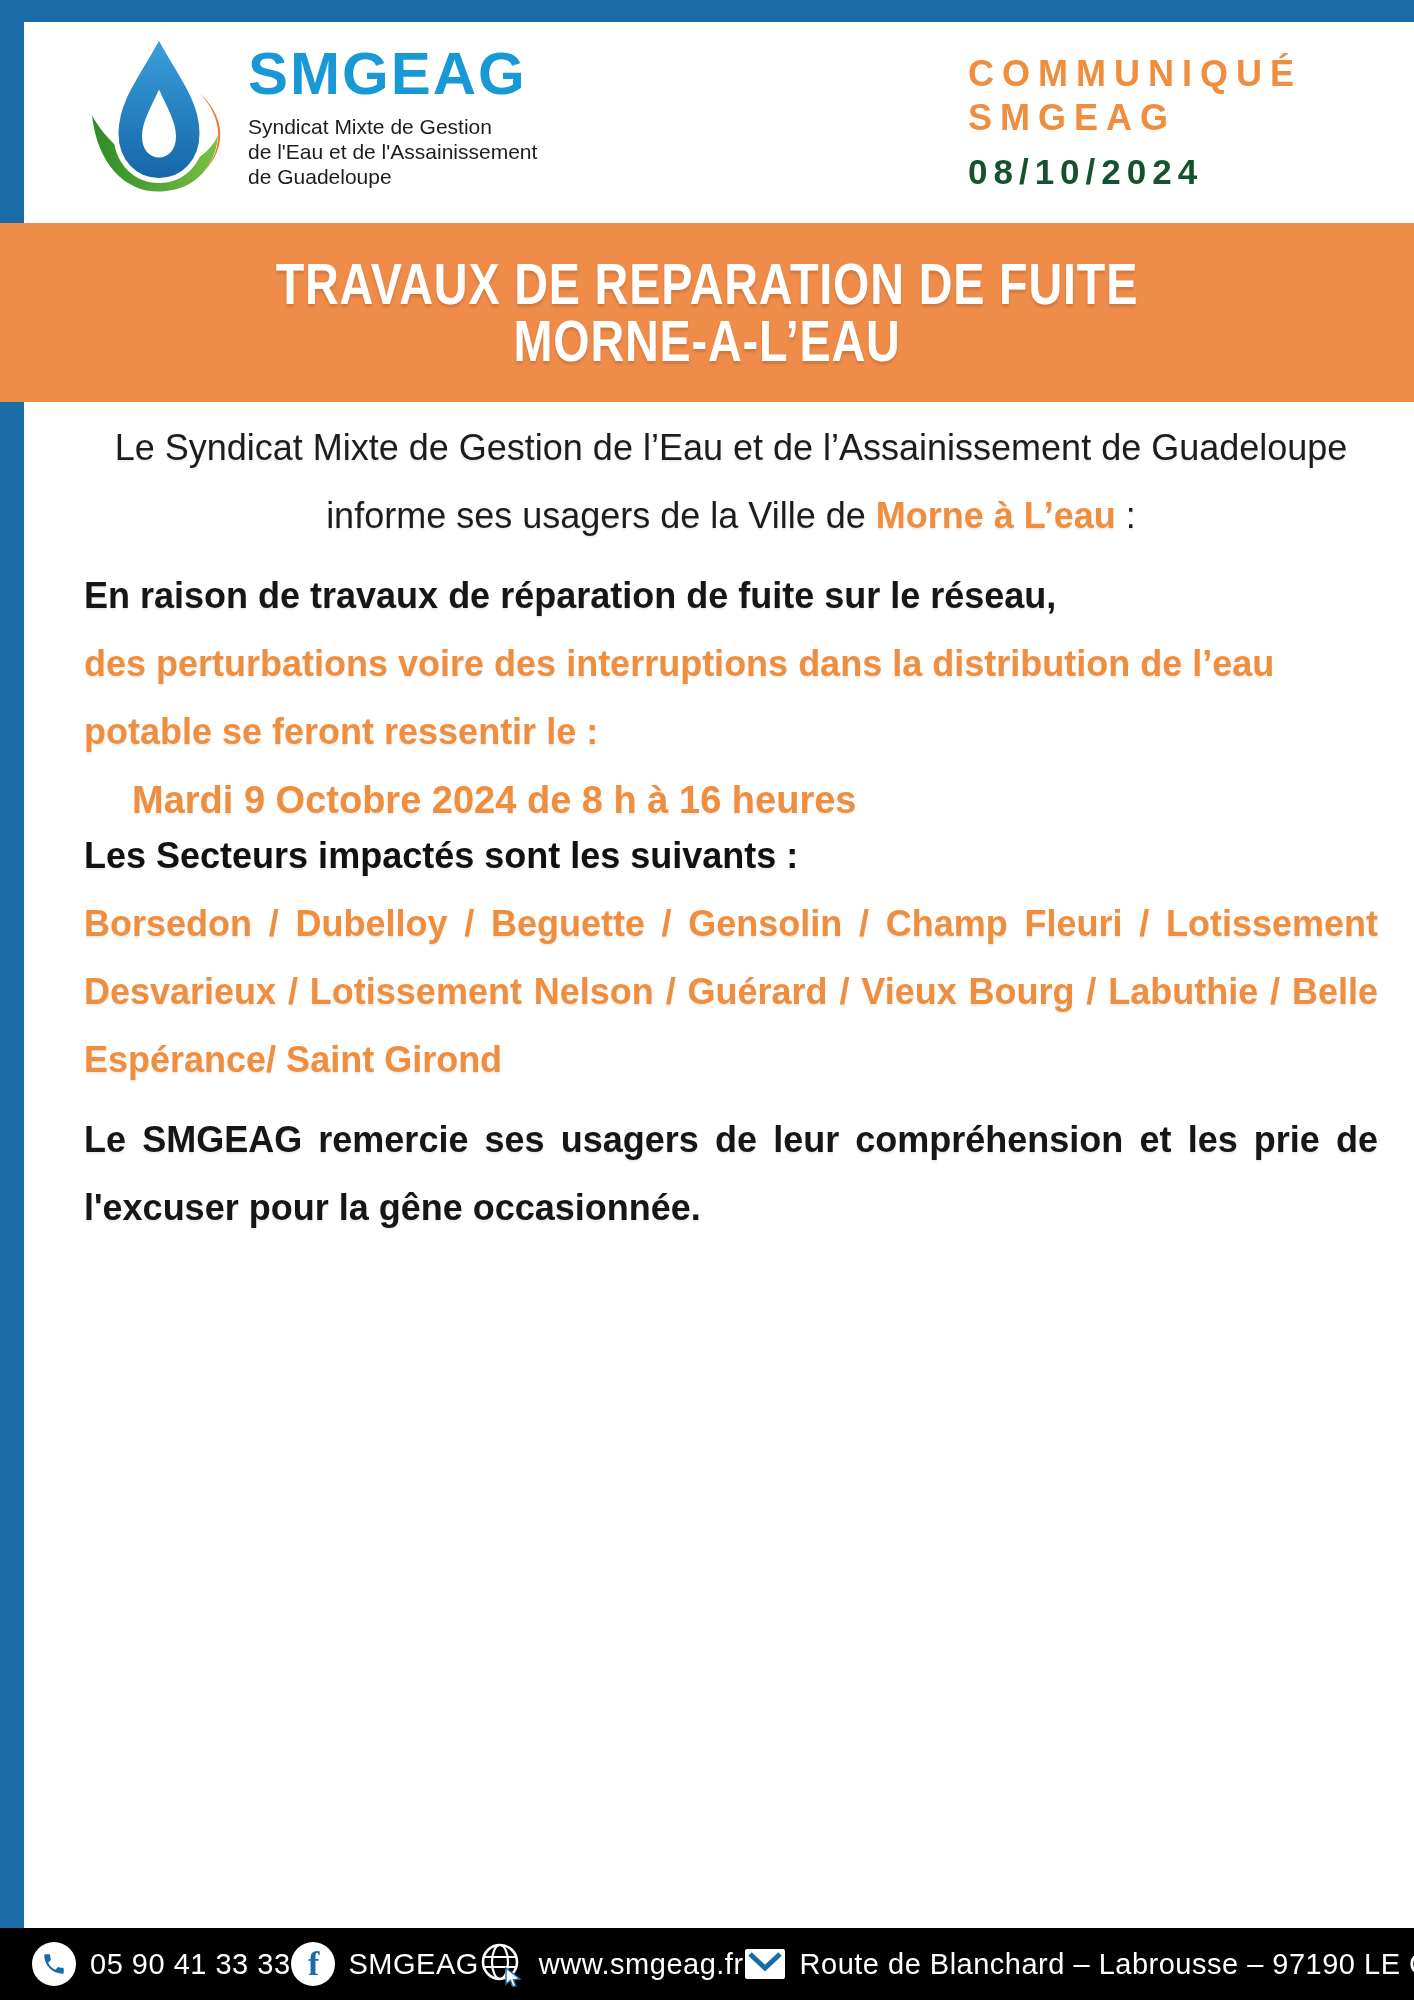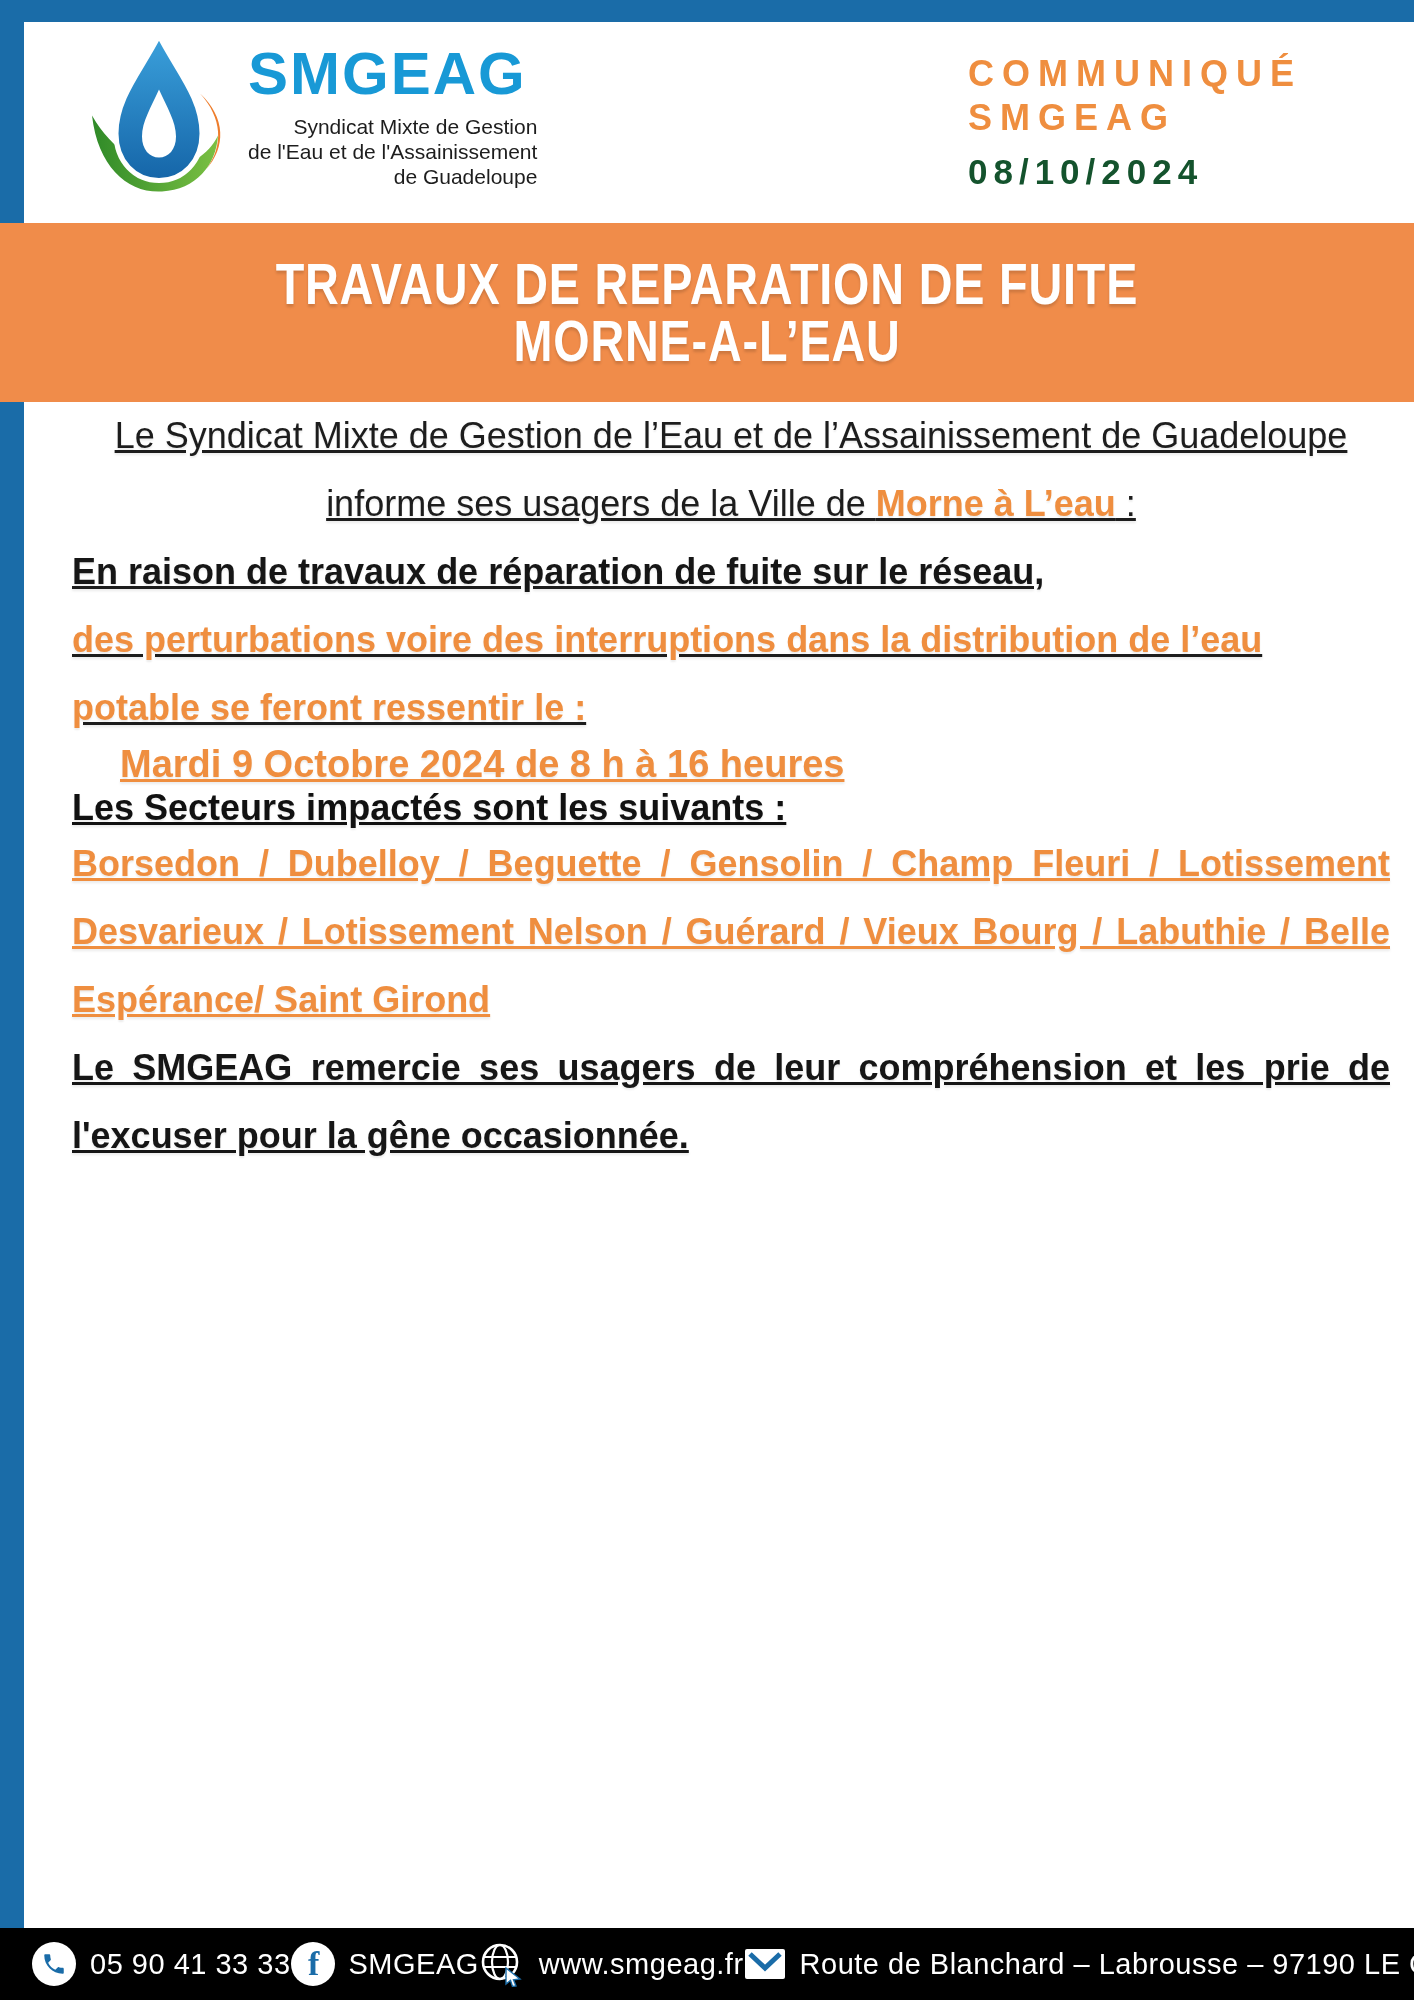--- a/index.html
+++ b/index.html
@@ -18,7 +18,7 @@
   .logo-mark svg { width:150px; height:168px; display:block; }
   .logo-text { padding-top:14px; }
   .brand { font-size:60px; font-weight:bold; color:#1899d6; letter-spacing:2px; line-height:1; }
-  .subtitle { margin-top:10px; font-size:21px; color:#1d1d1d; line-height:25px;text-align:right; }
+  .subtitle { margin-top:10px; font-size:21px; color:#1d1d1d; line-height:25px; }
   .kicker-block { position:absolute; right:90px; top:30px; width:380px; text-align:left; }
   .kicker { color:#ef8e3f; font-weight:bold; font-size:36px; letter-spacing:8px; line-height:44px; }
   .date { margin-top:12px; color:#14532d; font-weight:bold; font-size:35px; letter-spacing:6px; }

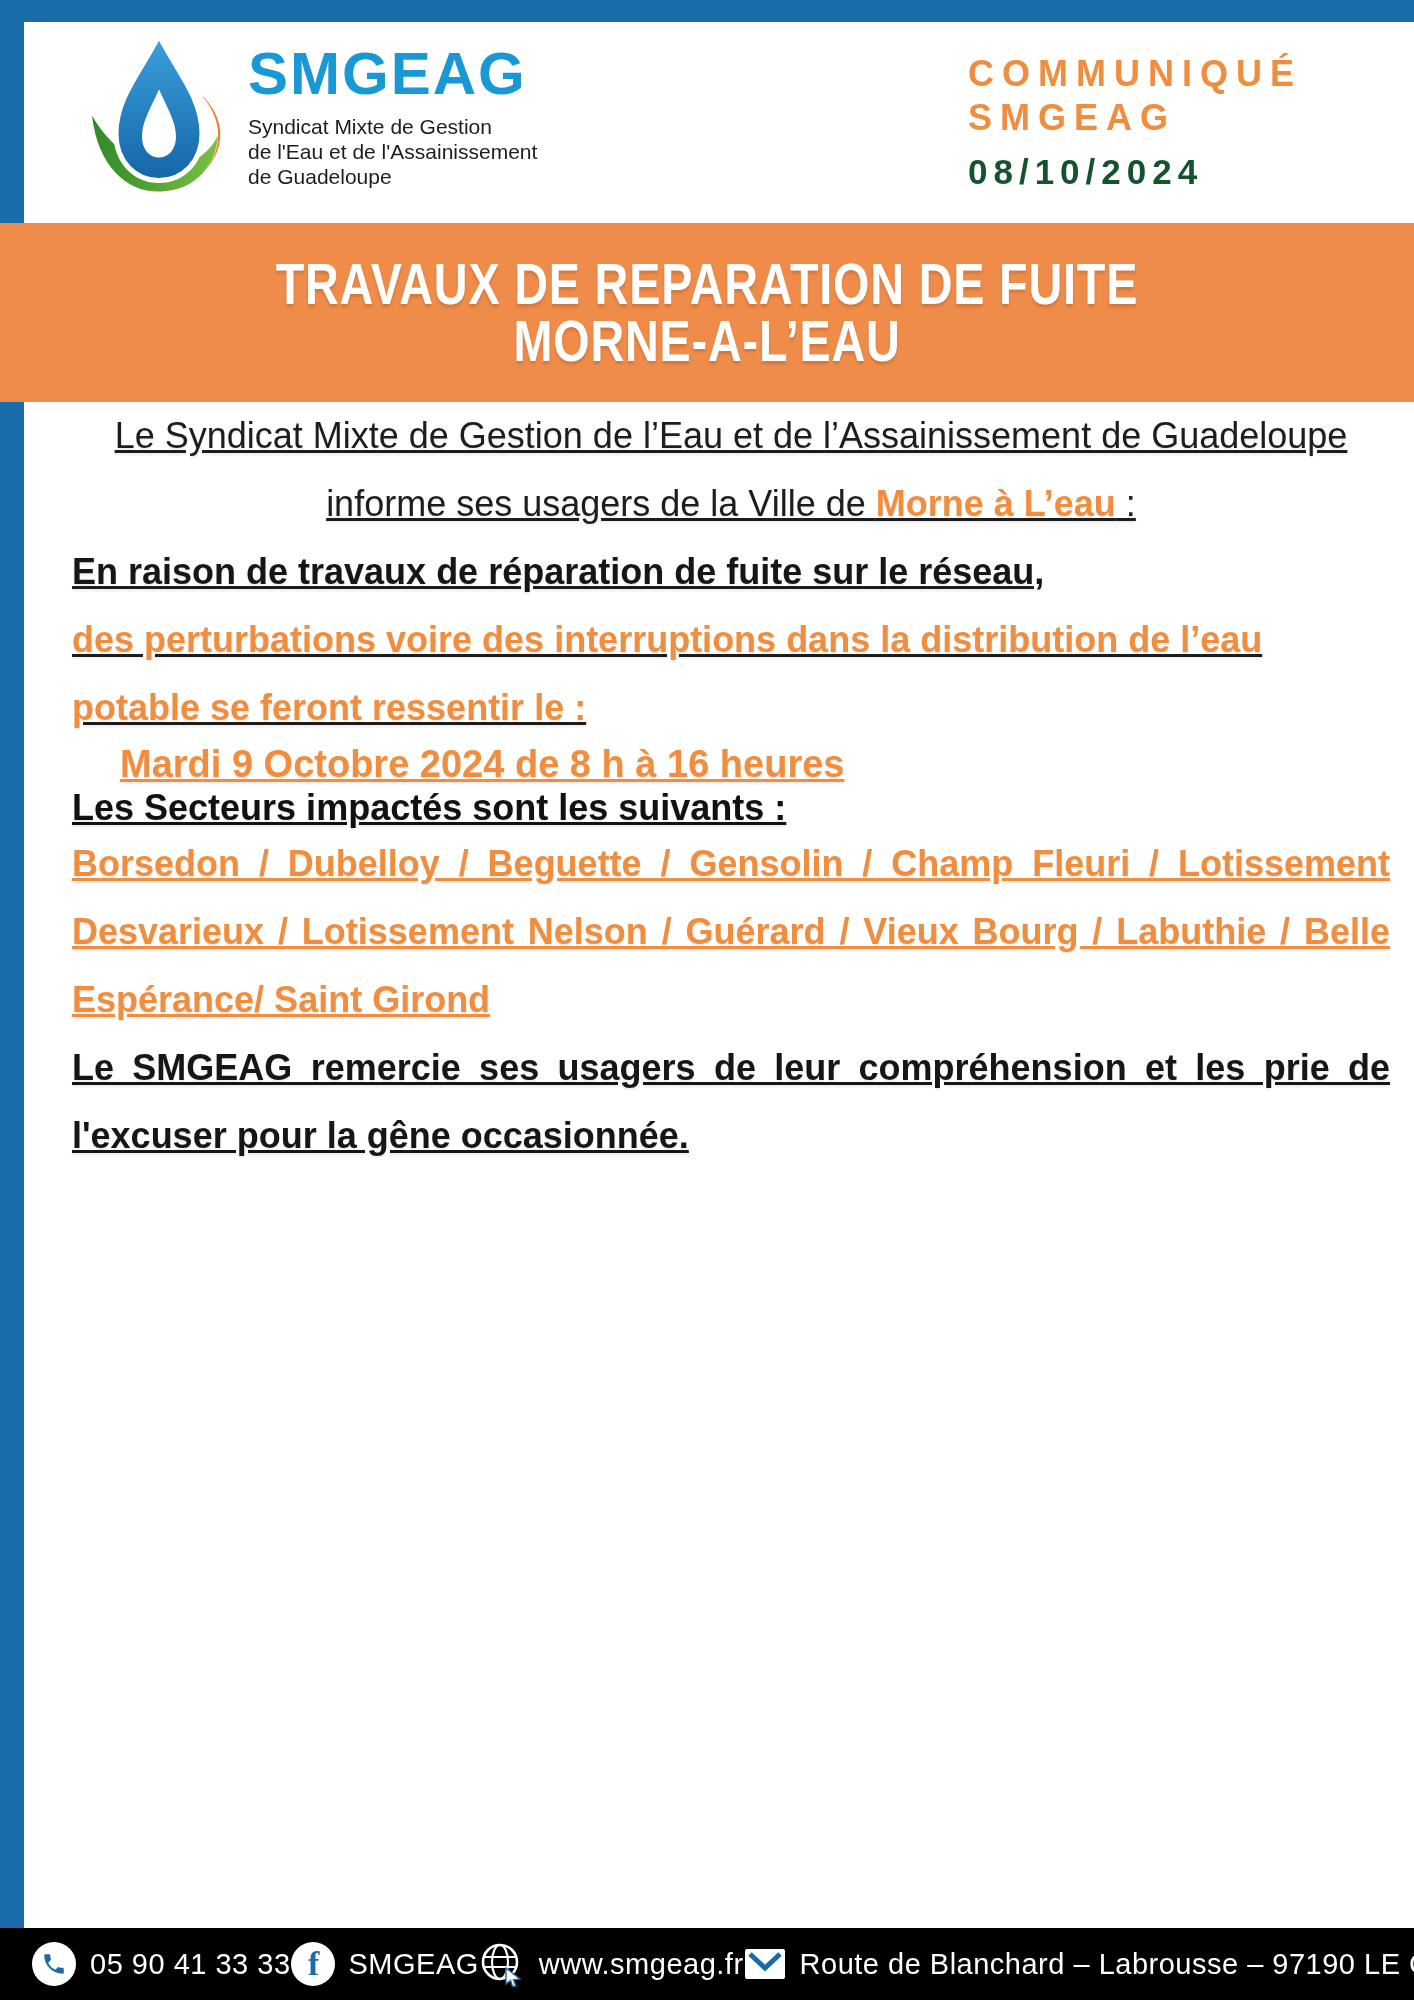--- a/index.html
+++ b/index.html
@@ -40,7 +40,7 @@
     position:absolute; top:402px; left:24px; right:24px; bottom:72px;
     background:#ffffff; padding:0 48px; box-sizing:border-box; color:#1d1d1d;
   }
-  .main p { margin:0; text-shadow:0 2px 2px rgba(0,0,0,0.08);text-decoration:underline; }
+  .main p { margin:12px; text-shadow:0 2px 2px rgba(0,0,0,0.08); }
   .intro { margin-top:112px; text-align:center; font-size:36px; line-height:68px; }
   .intro .hl { color:#ef8e3f; font-weight:bold; }
   .reason { margin-top:70px; text-align:left; font-weight:bold; font-size:36px; line-height:68px; }

